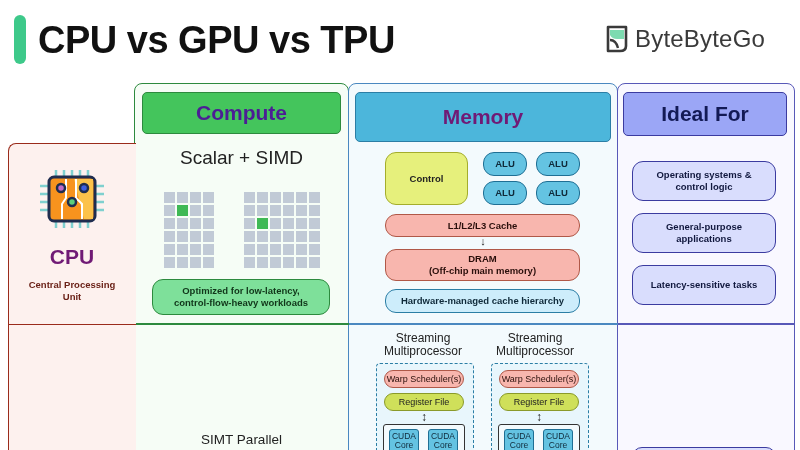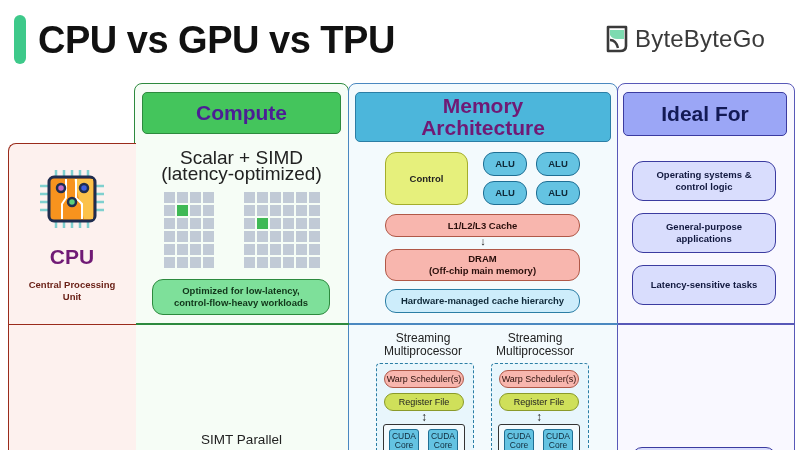--- a/index.html
+++ b/index.html
@@ -118,7 +118,6 @@
   </div>
 <div class="col-head head-memory" style="flex-direction:column;">
   <span>Memory</span>
-  <span>Architecture</span>
 </div>
 <div class="col-head head-ideal">
     <span>Ideal For</span>

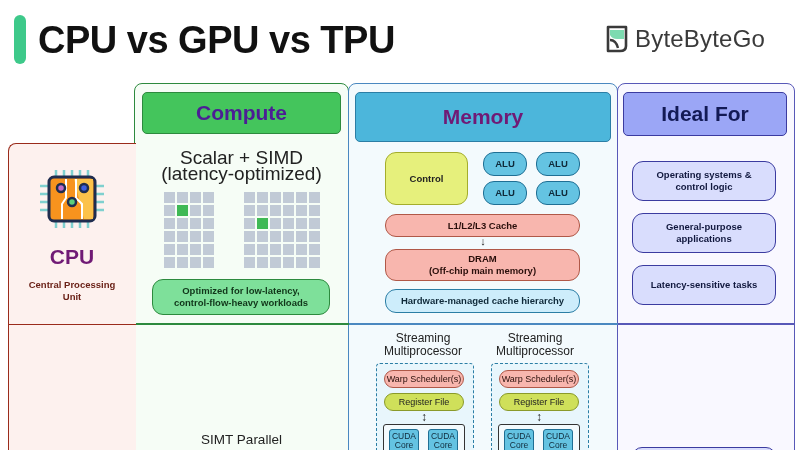--- a/index.html
+++ b/index.html
@@ -159,7 +159,6 @@
 
 <div class="compute-sub">
   <div>Scalar + SIMD</div>
-  <div>(latency-optimized)</div>
 </div>
 <div class="grid grid-a" id="grid-a">
     <div class="cell"></div>

